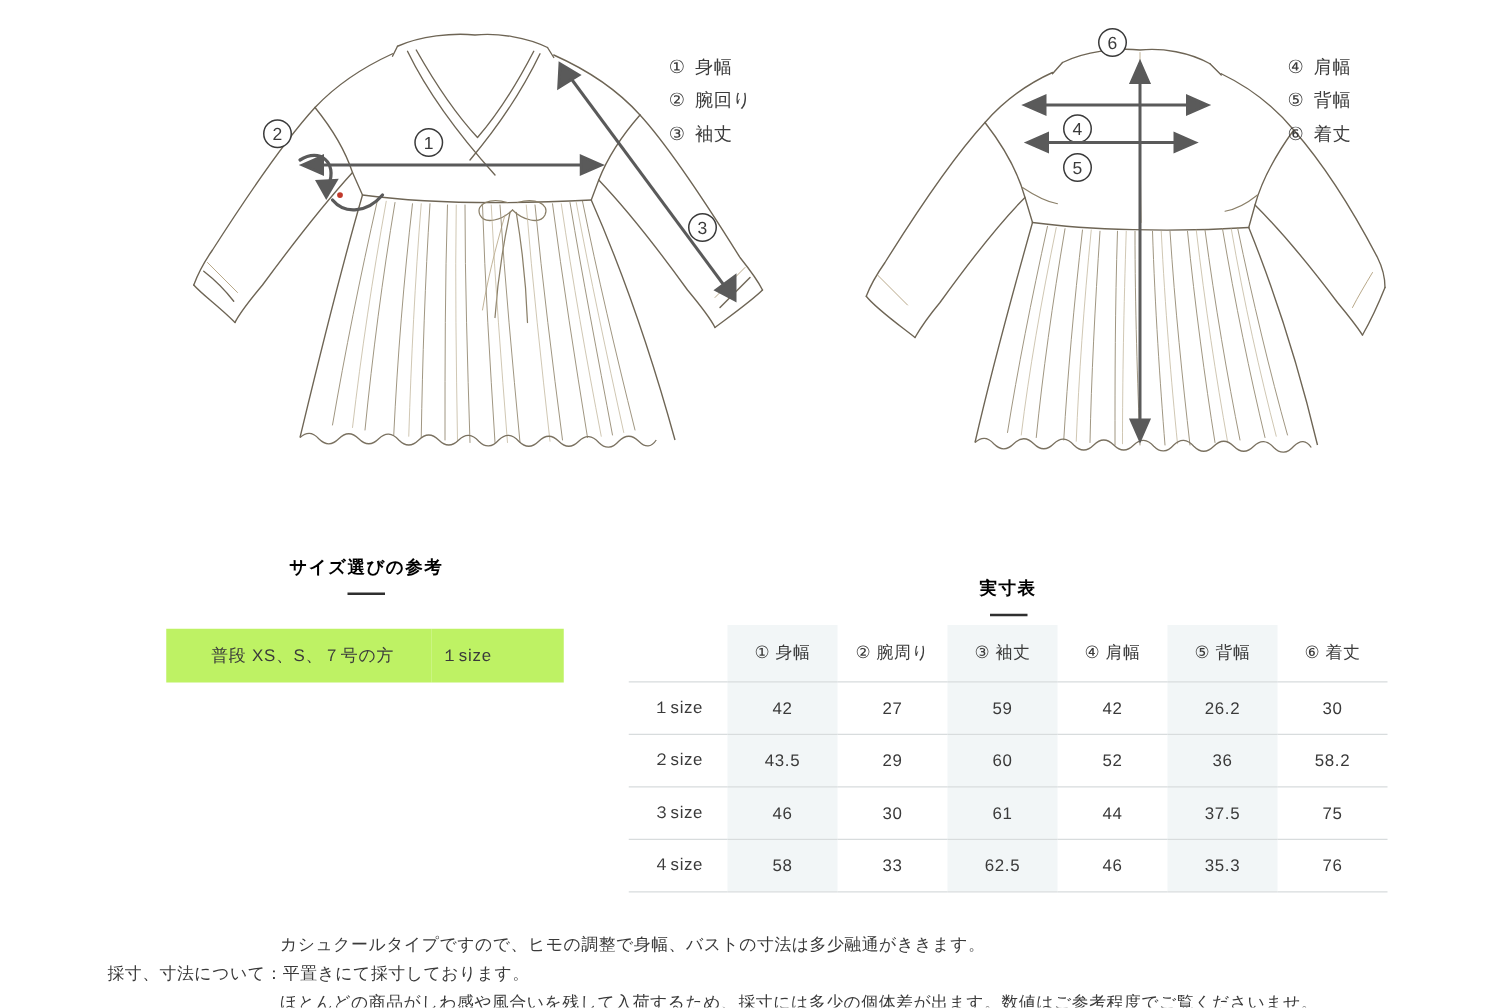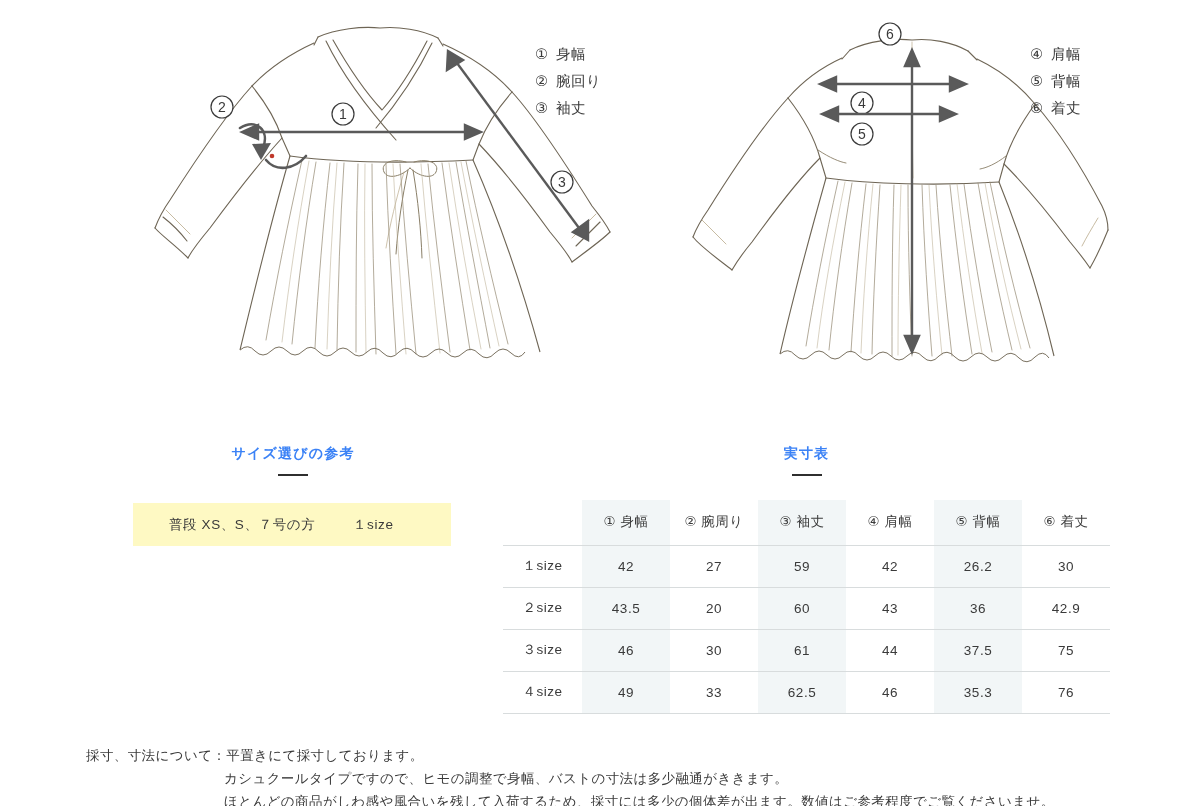--- a/index.html
+++ b/index.html
@@ -46,7 +46,7 @@
     text-align: center;
     font-size: 14px;
     font-weight: bold;
-    color: #3b82f6;
+    color: #000000;
     letter-spacing: 1.2px;
   }
   .section-title .rule {

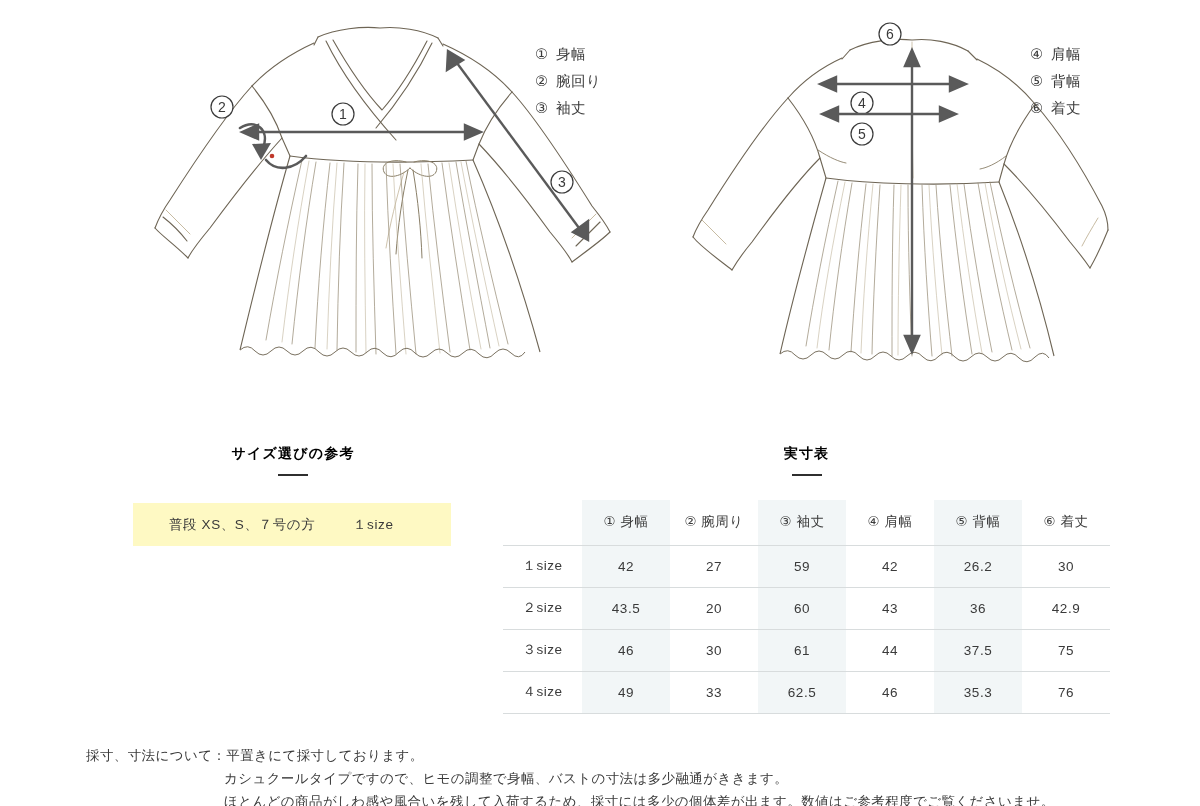--- a/index.html
+++ b/index.html
@@ -57,7 +57,7 @@
     margin: 11px auto 0;
   }
   #title-left  { left: 133px; top: 445px; width: 320px; }
-  #title-right { left: 503px; top: 445px; width: 607px; }
+  #title-right { left: 503px; top: 462px; width: 607px; }
 
   
   #guide-table {

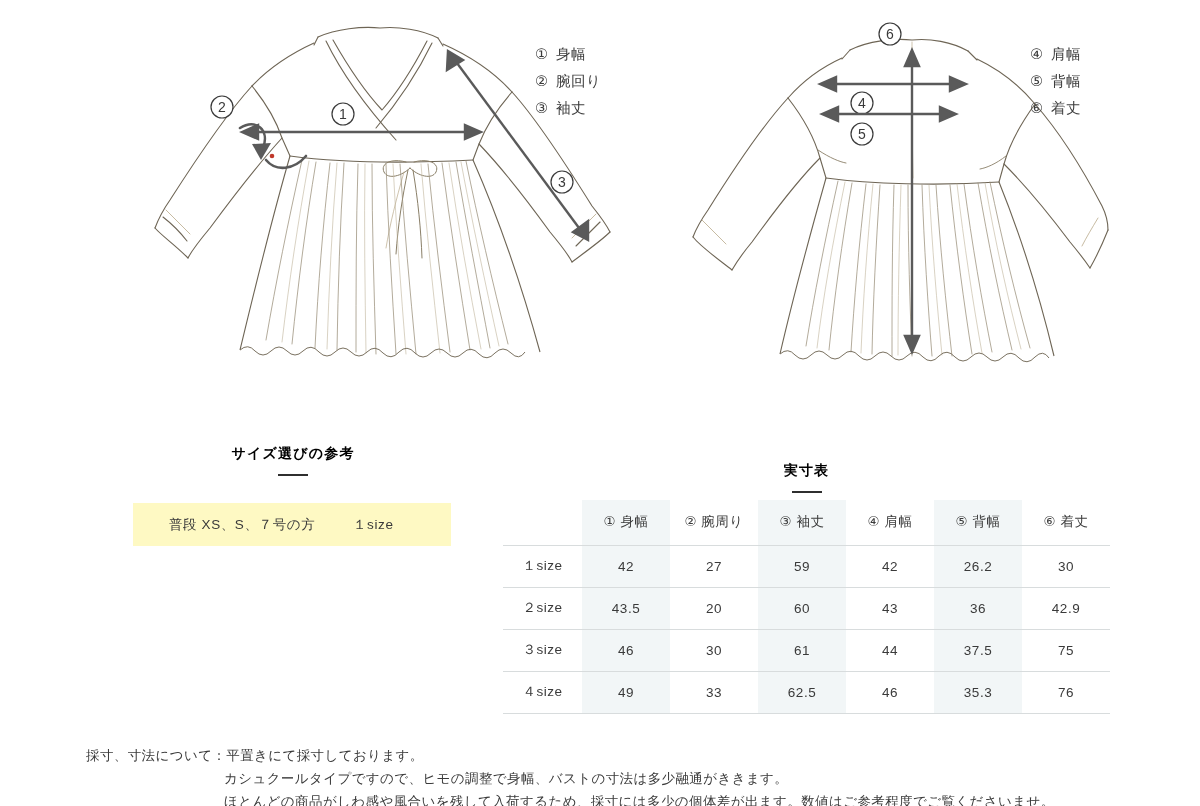--- a/index.html
+++ b/index.html
@@ -76,7 +76,7 @@
   }
   #guide-table .g-desc { padding-left: 36px; text-align: left; }
   #guide-table .g-size { padding-left: 8px; text-align: left; width: 106px; }
-  #guide-table tr.tinted td { background: #fef9c3; }
+  #guide-table tr.tinted td { background: #bef264; }
 
   
   #spec-table {

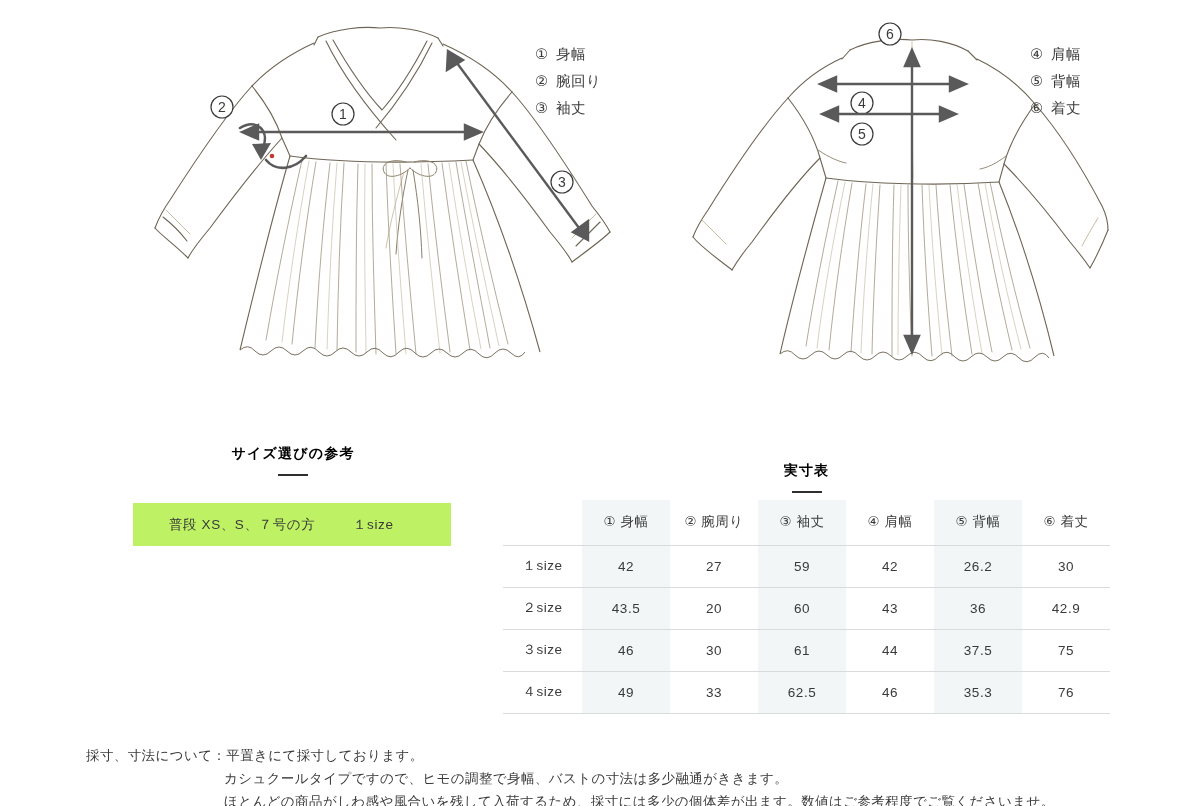--- a/index.html
+++ b/index.html
@@ -402,7 +402,7 @@
     <tr>
       <td>２size</td>
       <td class="tint">43.5</td>
-      <td>20</td>
+      <td>29</td>
       <td class="tint">60</td>
       <td>43</td>
       <td class="tint">36</td>

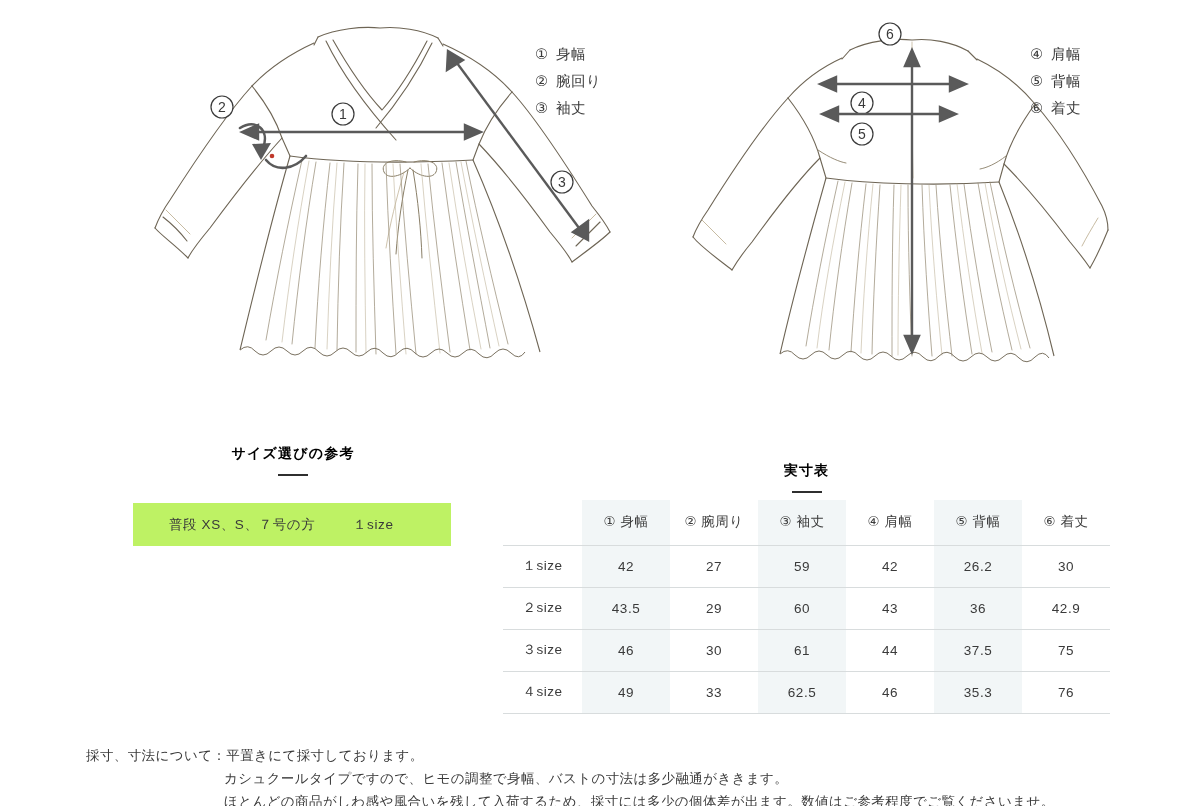--- a/index.html
+++ b/index.html
@@ -404,7 +404,7 @@
       <td class="tint">43.5</td>
       <td>29</td>
       <td class="tint">60</td>
-      <td>43</td>
+      <td>52</td>
       <td class="tint">36</td>
       <td>42.9</td>
     </tr>

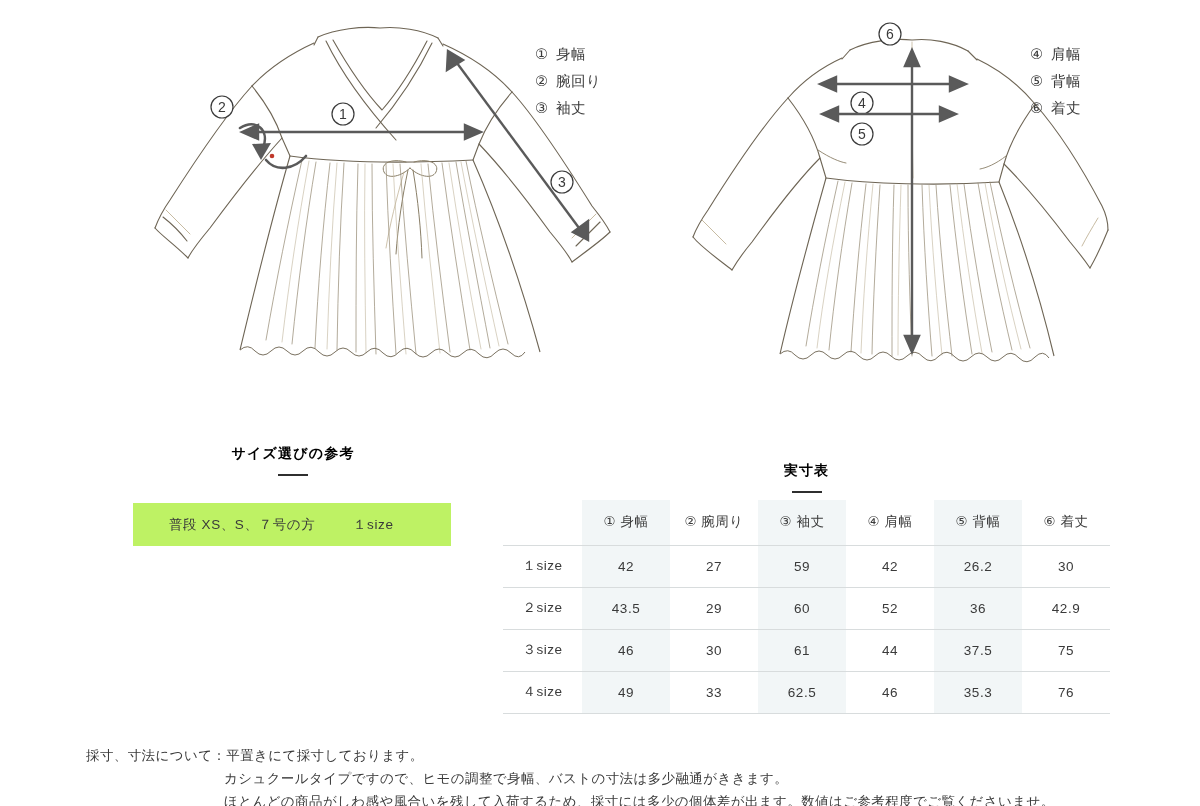--- a/index.html
+++ b/index.html
@@ -406,7 +406,7 @@
       <td class="tint">60</td>
       <td>52</td>
       <td class="tint">36</td>
-      <td>42.9</td>
+      <td>58.2</td>
     </tr>
     <tr>
       <td>３size</td>

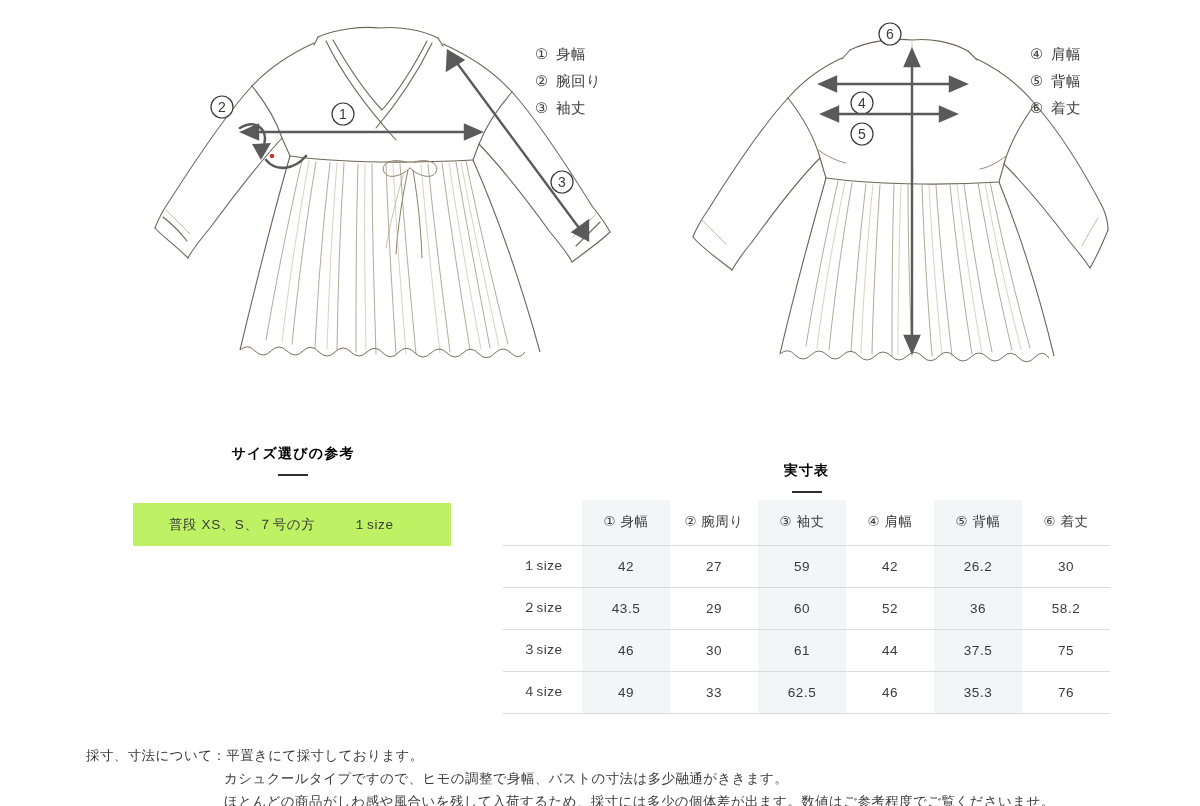--- a/index.html
+++ b/index.html
@@ -419,7 +419,7 @@
     </tr>
     <tr>
       <td>４size</td>
-      <td class="tint">49</td>
+      <td class="tint">58</td>
       <td>33</td>
       <td class="tint">62.5</td>
       <td>46</td>

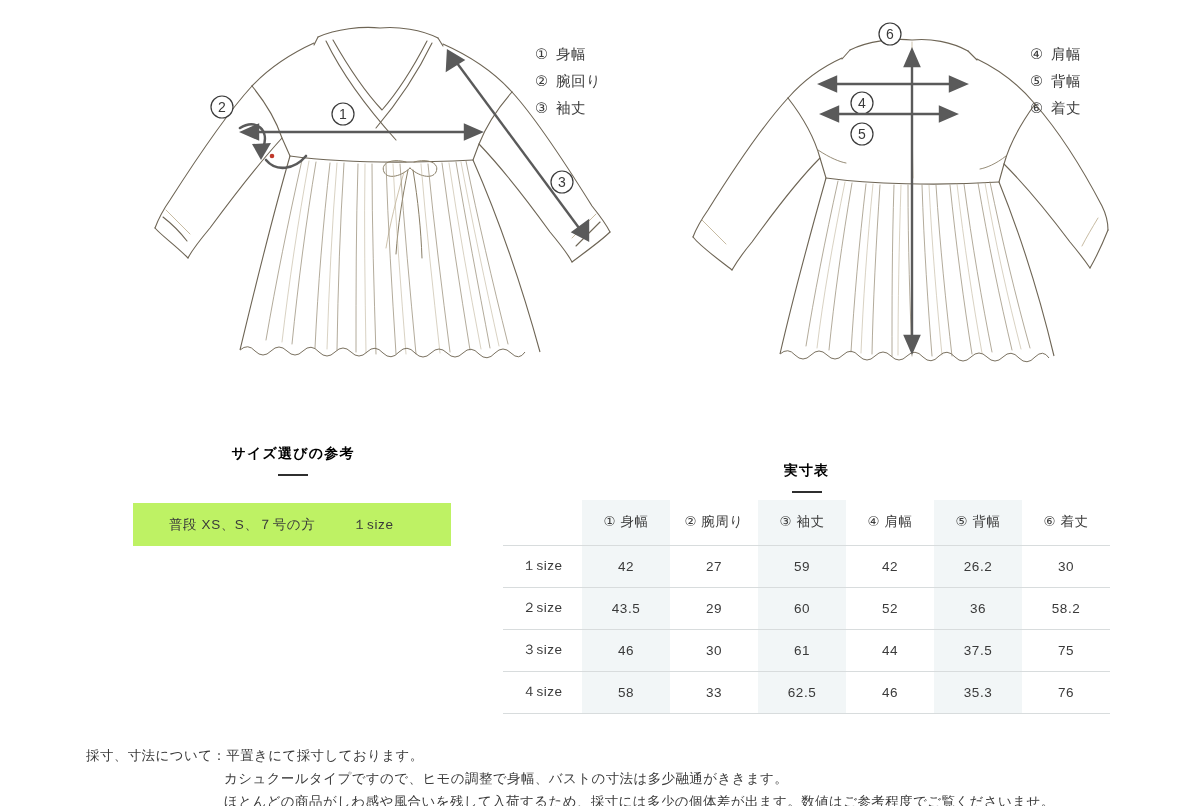--- a/index.html
+++ b/index.html
@@ -430,8 +430,8 @@
 </table>
 
 <div id="notes">
+  <span class="note-line indent">カシュクールタイプですので、ヒモの調整で身幅、バストの寸法は多少融通がききます。</span>
   <span class="note-line">採寸、寸法について：平置きにて採寸しております。</span>
-  <span class="note-line indent">カシュクールタイプですので、ヒモの調整で身幅、バストの寸法は多少融通がききます。</span>
   <span class="note-line indent">ほとんどの商品がしわ感や風合いを残して入荷するため、採寸には多少の個体差が出ます。数値はご参考程度でご覧くださいませ。</span>
 </div>
 

